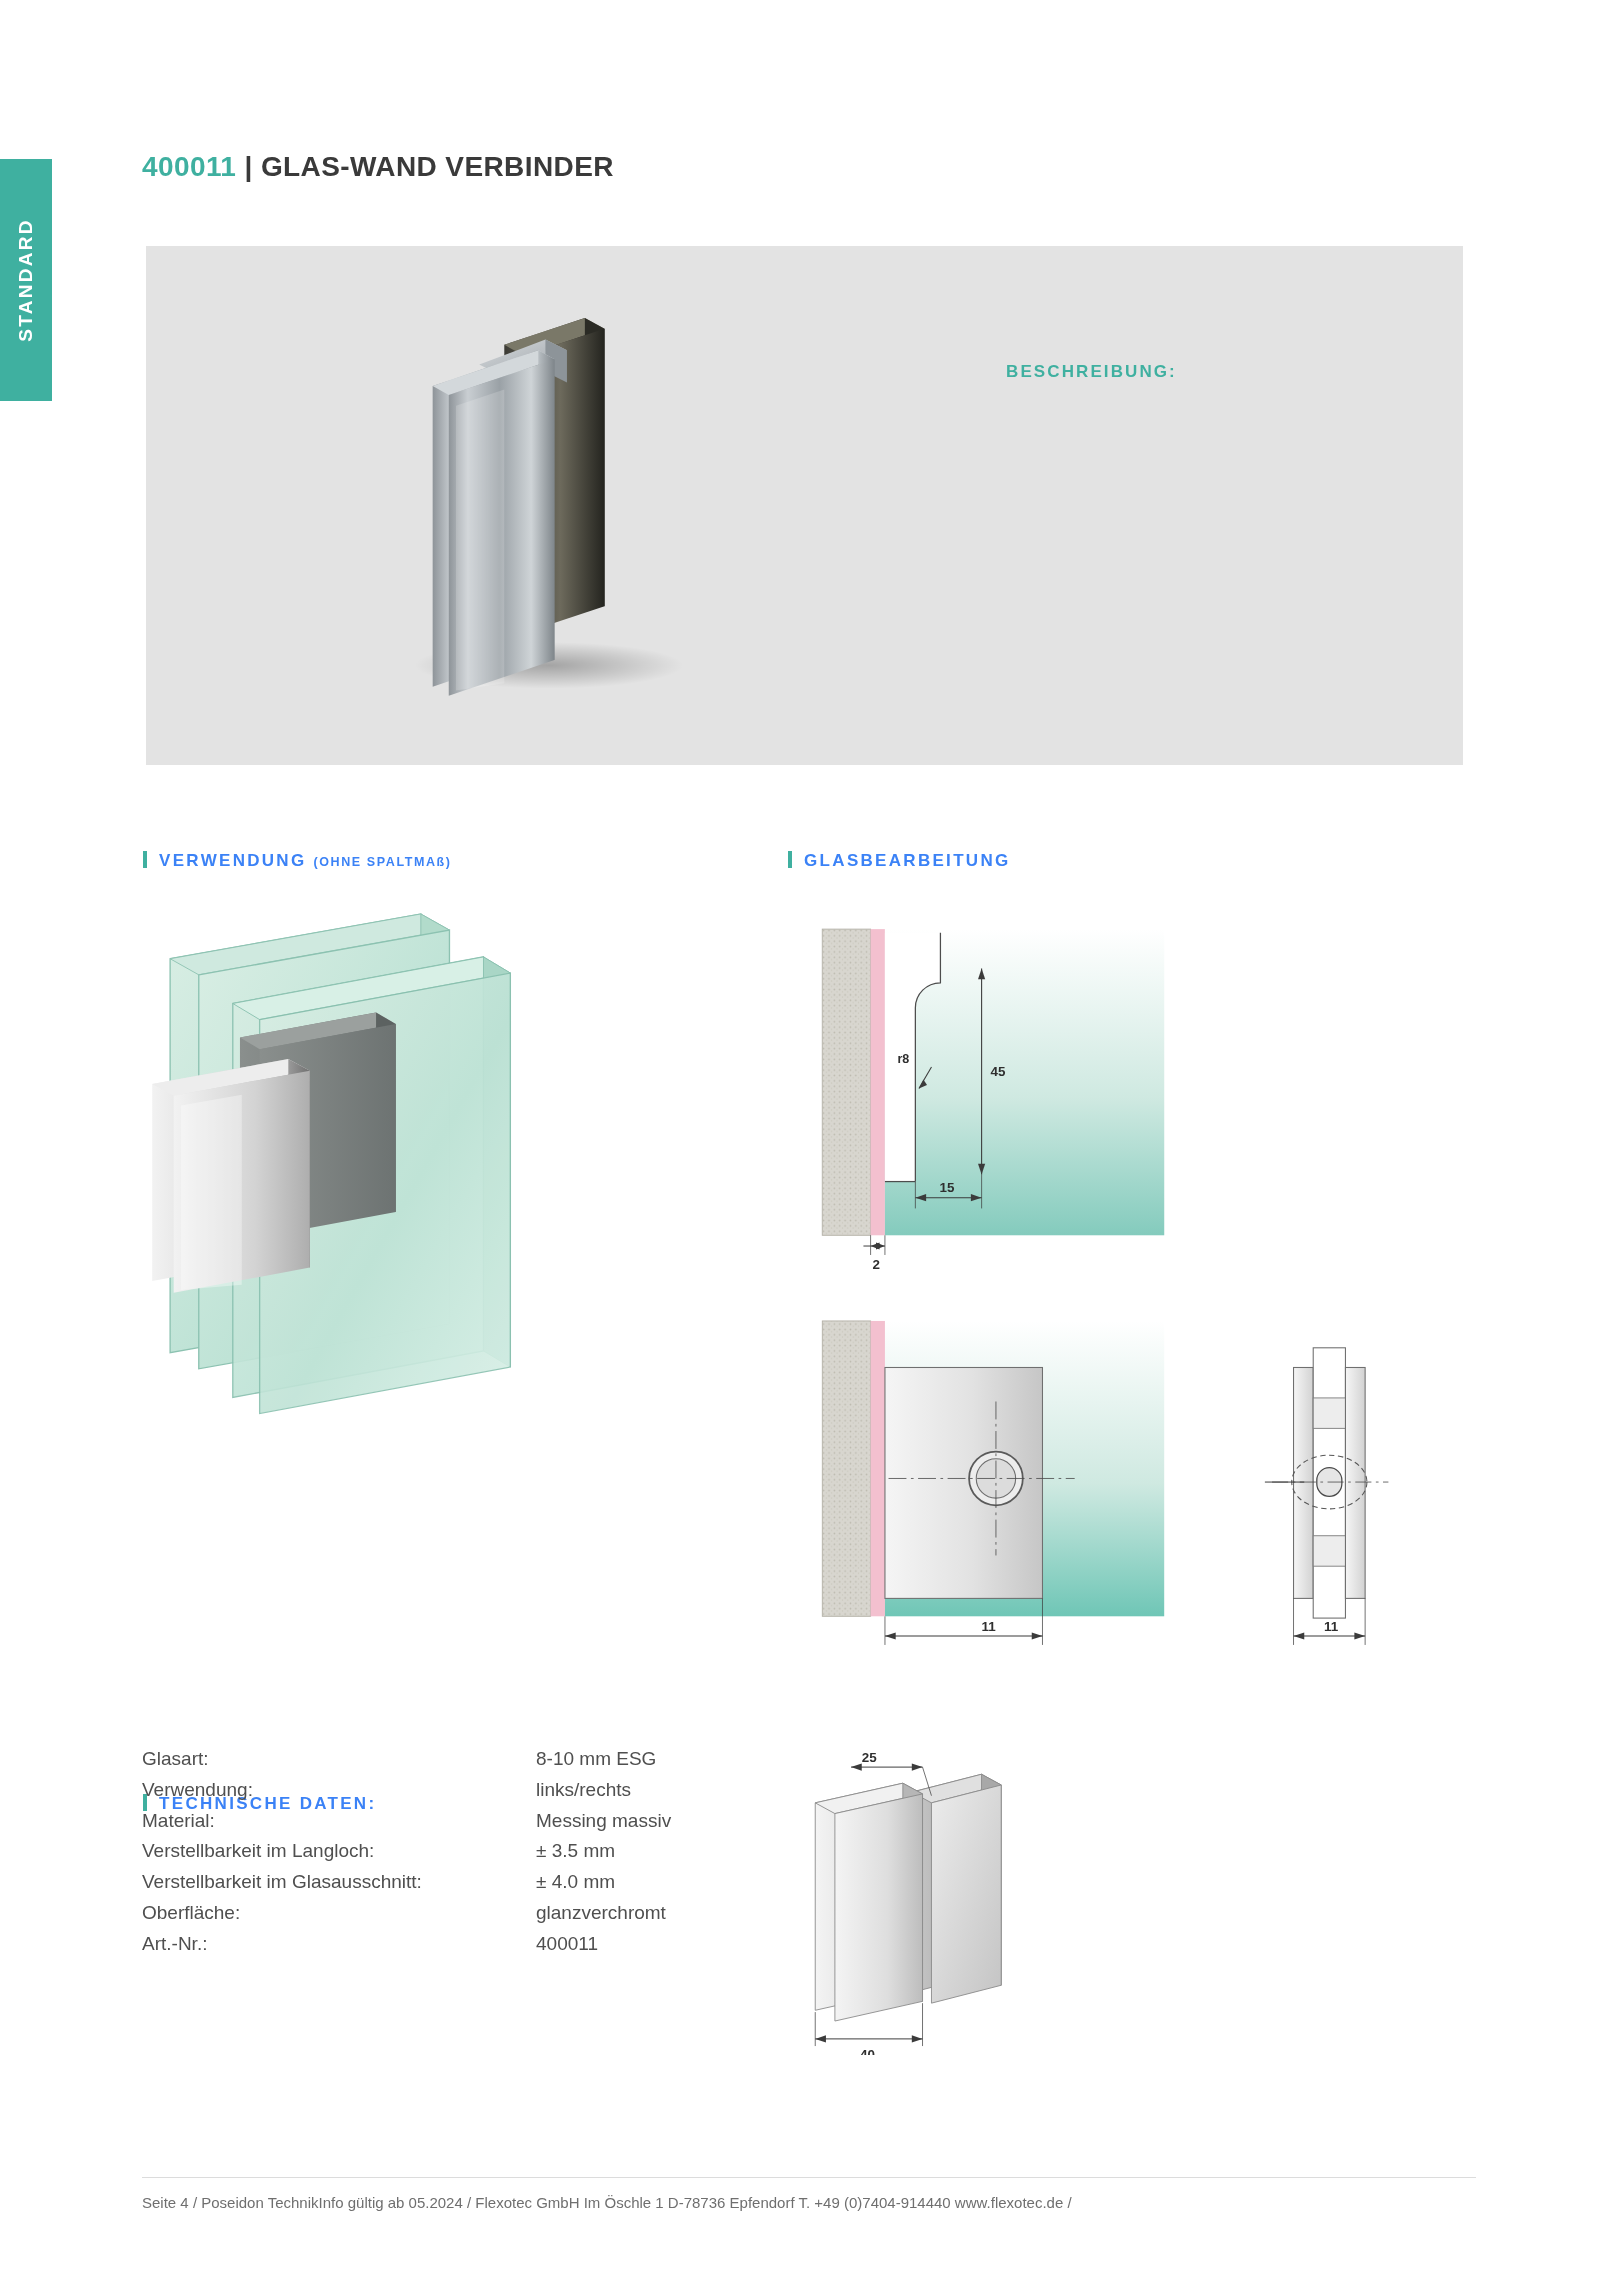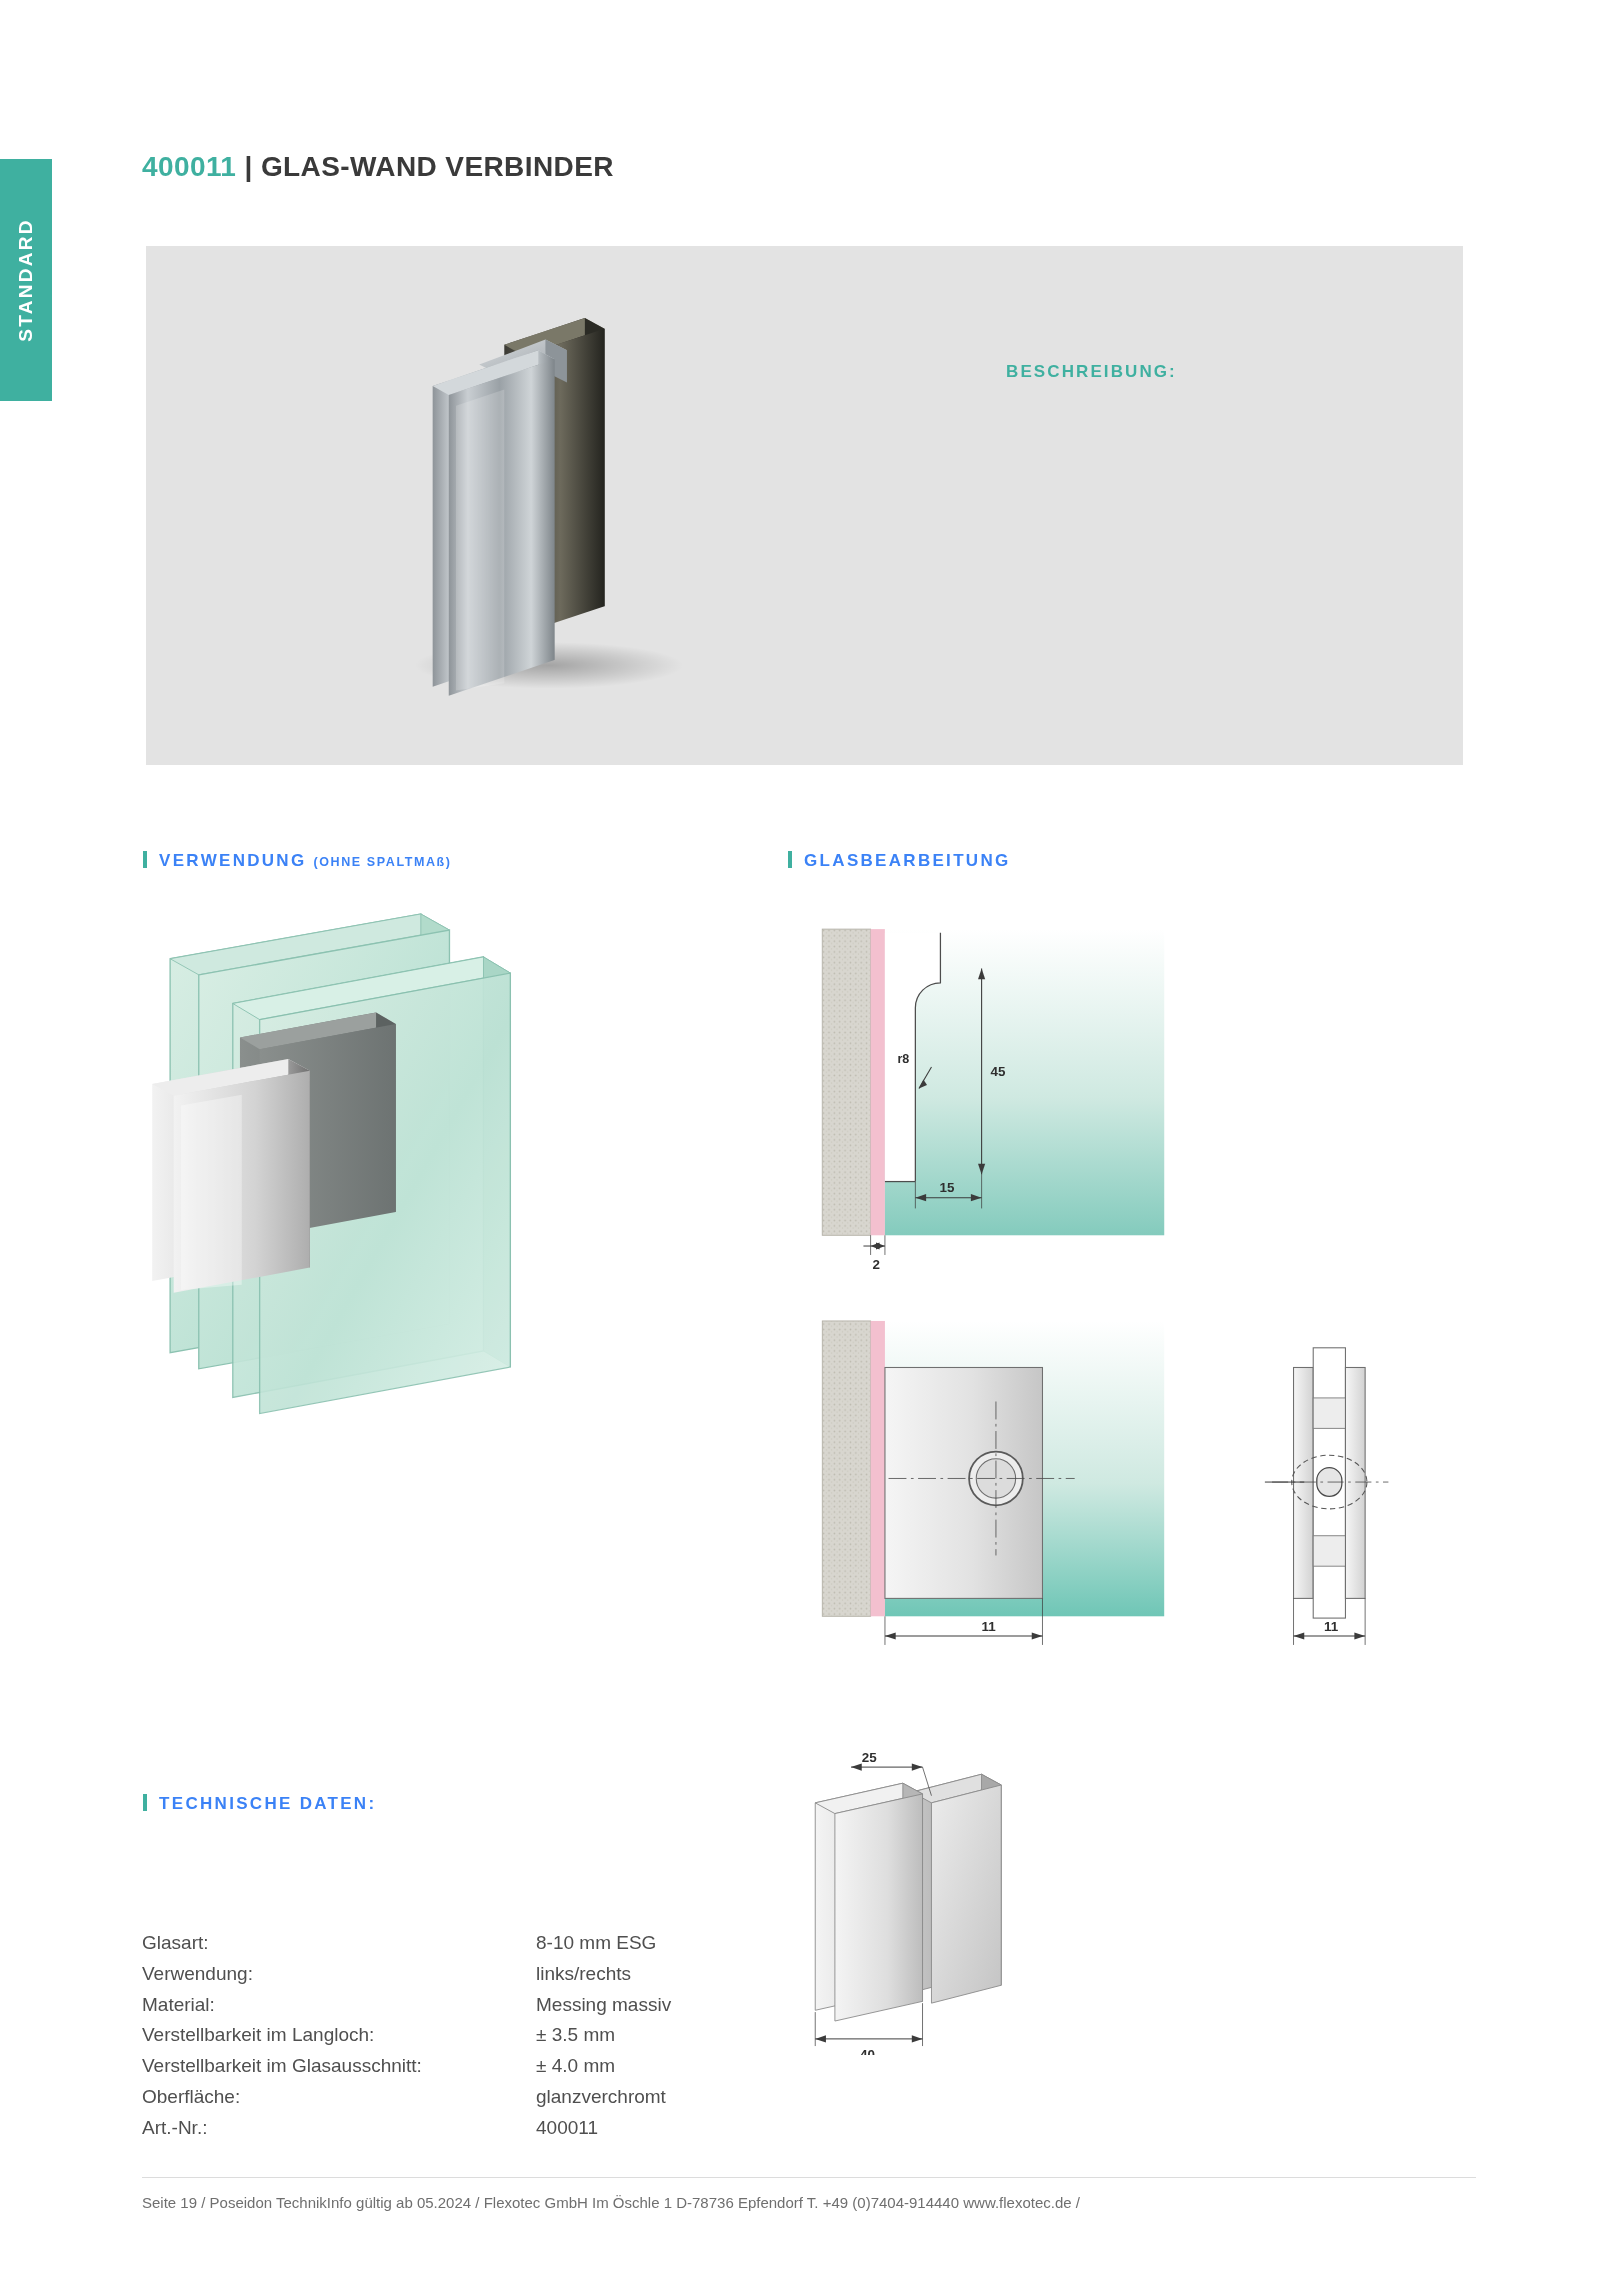--- a/index.html
+++ b/index.html
@@ -108,7 +108,7 @@
   
   .tech-table {
     position: absolute;
-    left: 142px; top: 1928px;
+    left: 142px; top: 1744px;
     width: 609px;
     font-size: 19px;
     color: #4f4f4f;

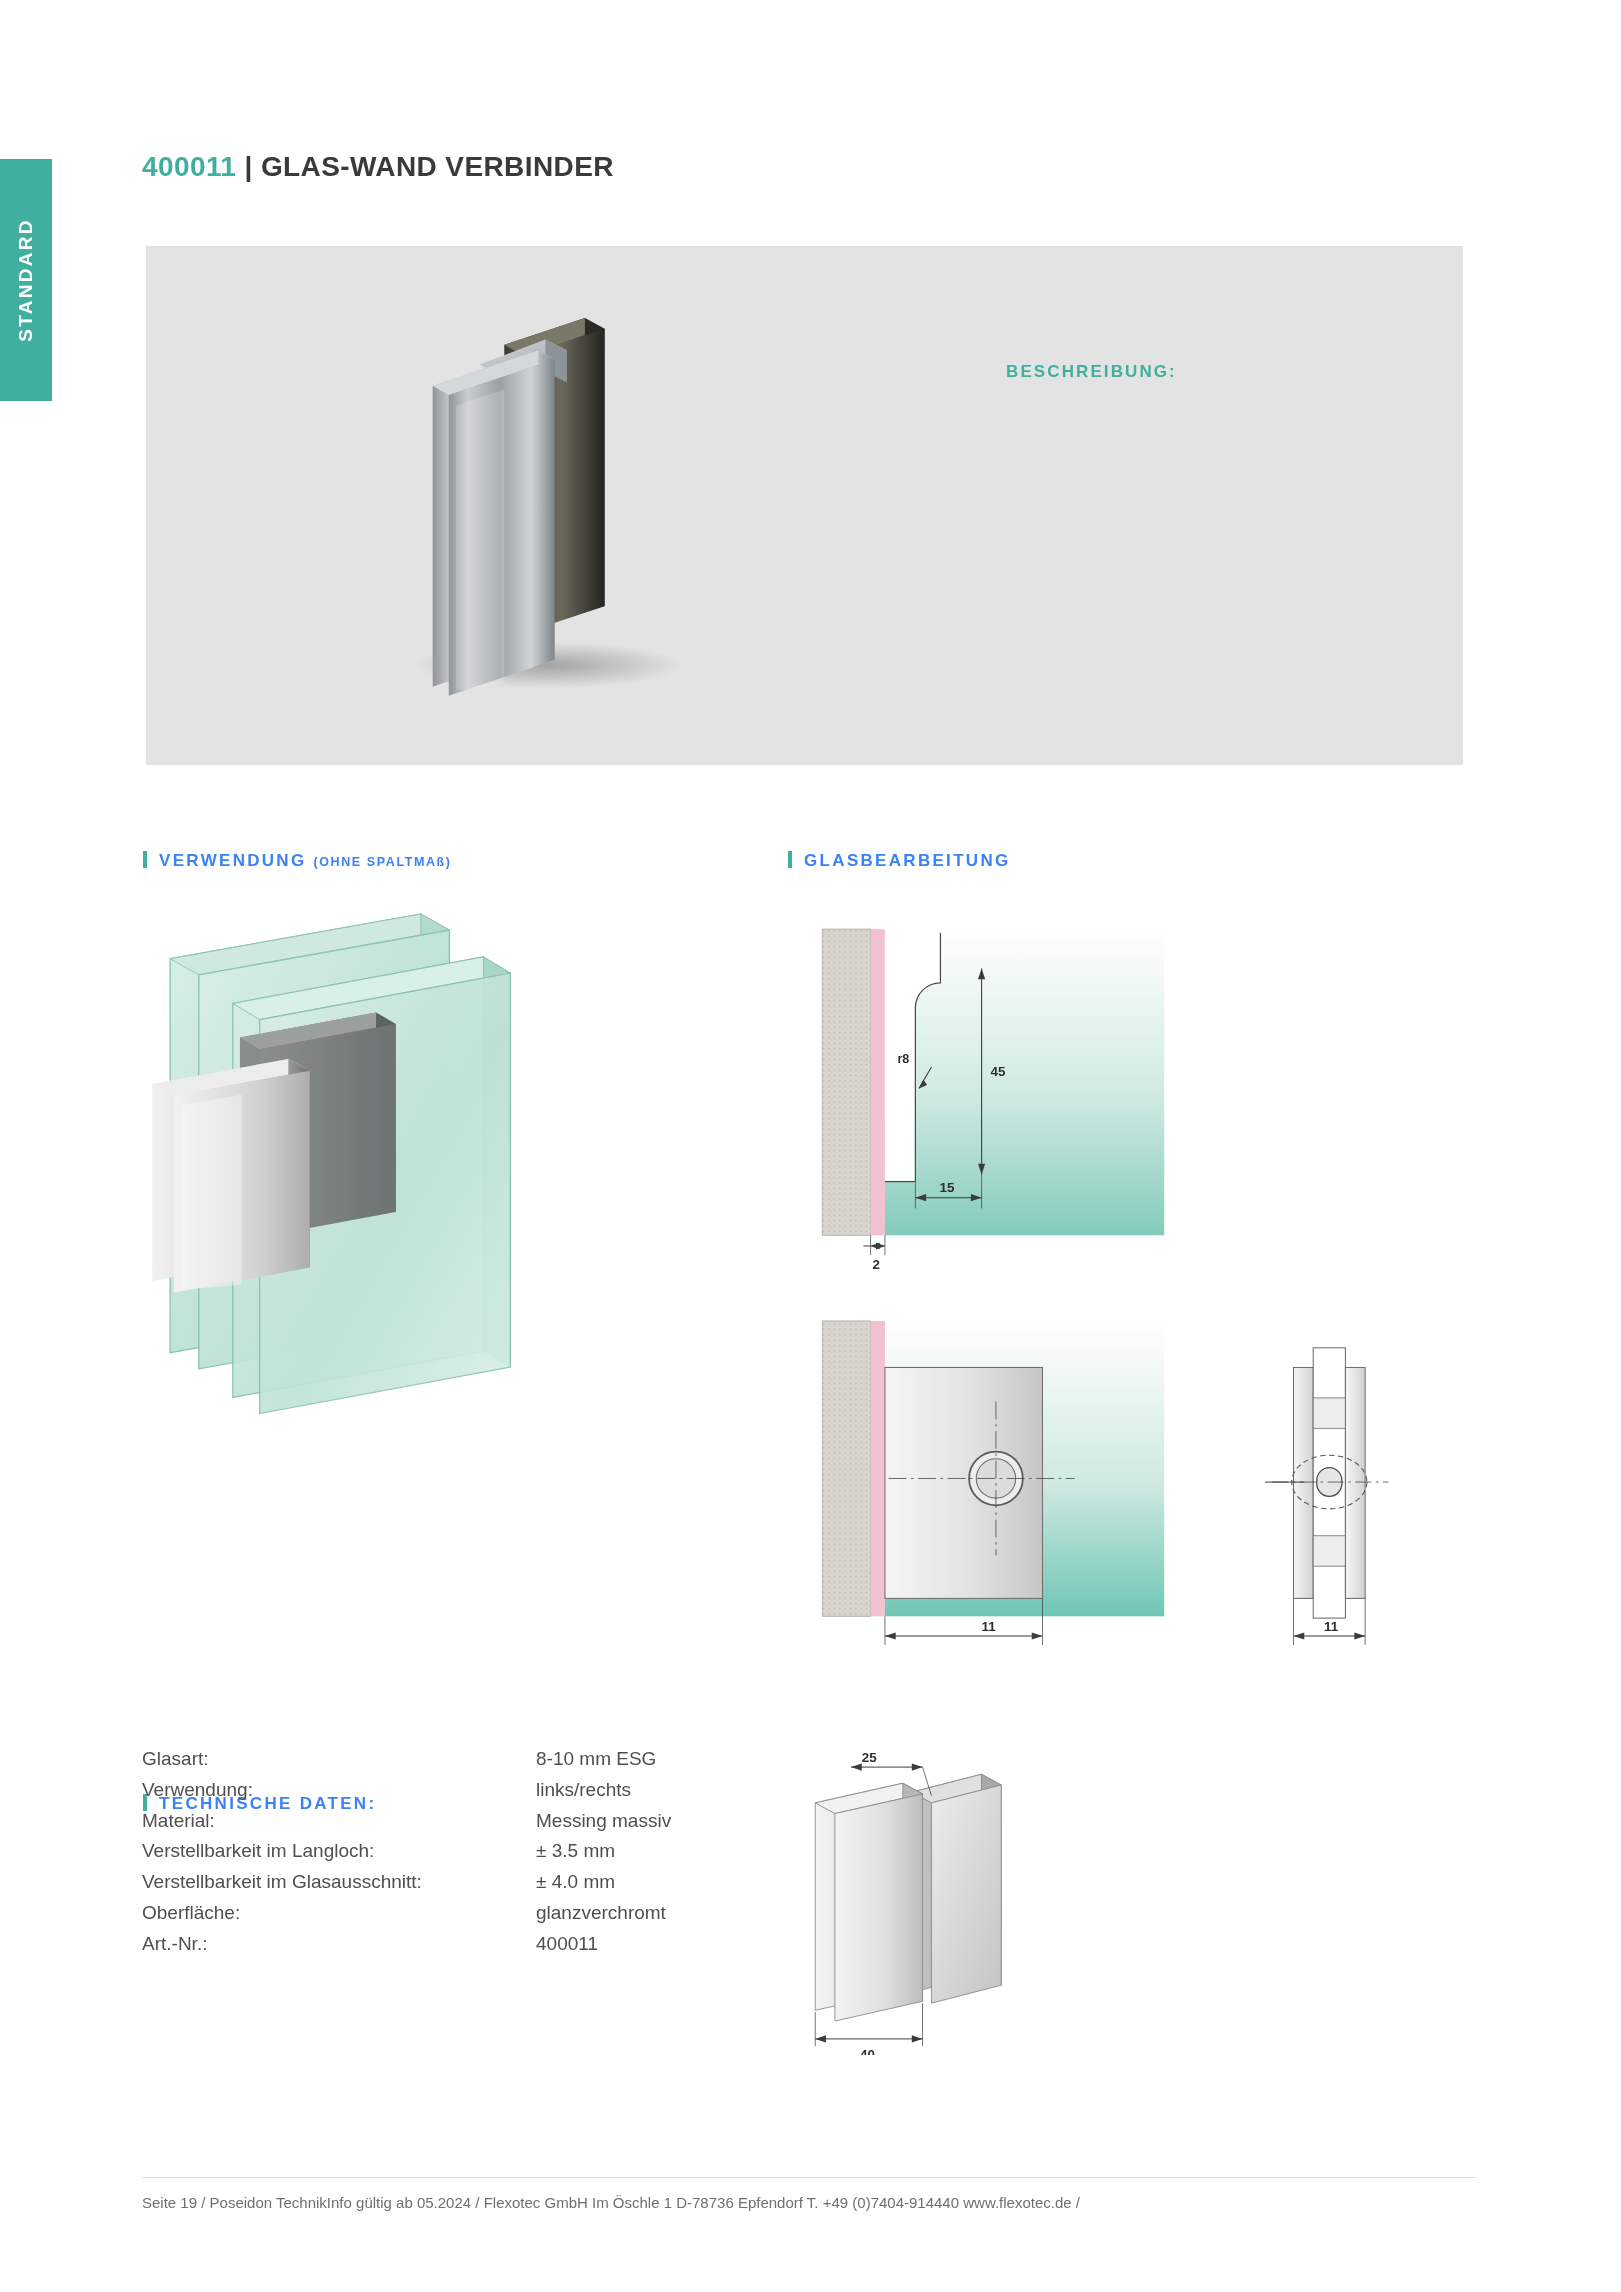--- a/index.html
+++ b/index.html
@@ -467,7 +467,7 @@
 </div>
 
 <div class="footer">
-  <span class="pg">Seite 19</span>
+  <span class="pg">Seite 4</span>
   <span>/ Poseidon TechnikInfo gültig ab 05.2024  /  Flexotec GmbH   Im Öschle 1   D-78736 Epfendorf   T. +49 (0)7404-914440   www.flexotec.de   /</span>
 </div>
 

